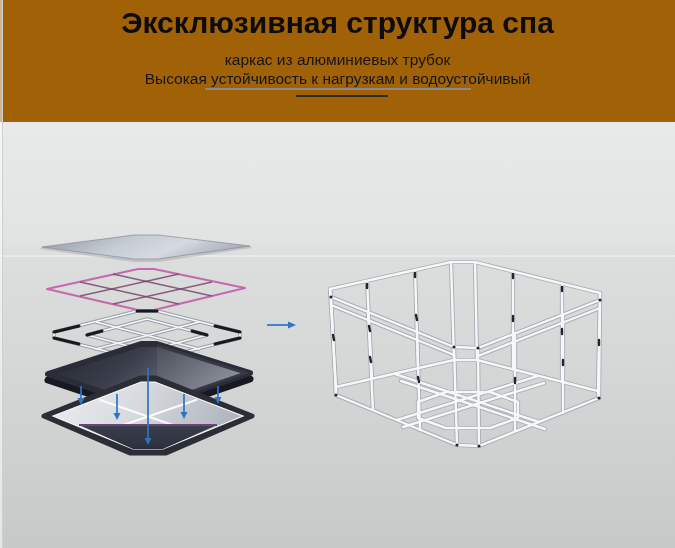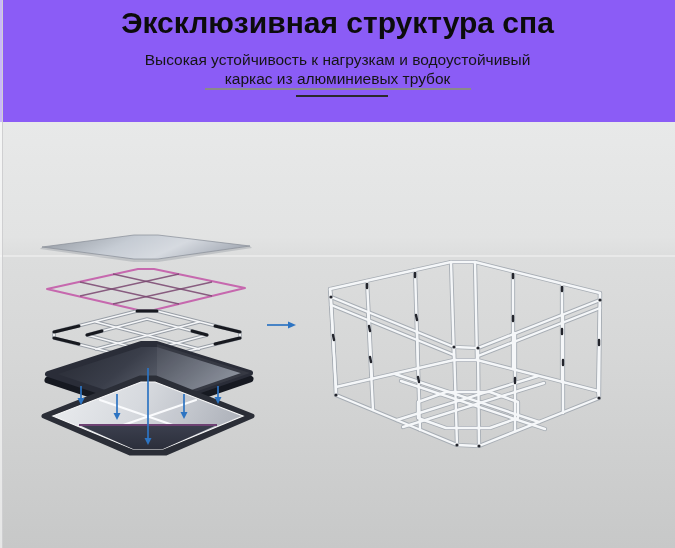--- a/index.html
+++ b/index.html
@@ -12,7 +12,7 @@
   
   .header{
     position:absolute;top:0;left:0;width:675px;height:122px;
-    background:#8b5cf6;
+    background:#a16207;
   }
   .title{
     position:absolute;top:6px;left:0;width:100%;

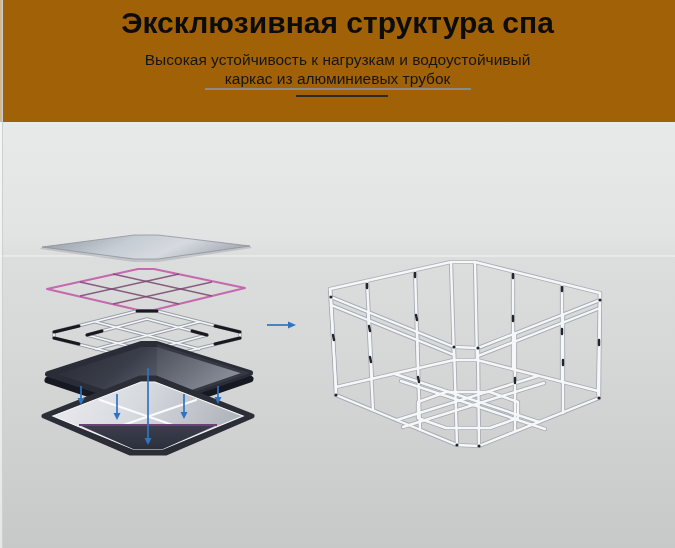--- a/index.html
+++ b/index.html
@@ -70,8 +70,8 @@
   <div class="header">
     <div class="title">Эксклюзивная структура спа</div>
     <div class="subtitle">
+      <div>каркас из алюминиевых трубок</div>
       <div>Высокая устойчивость к нагрузкам и водоустойчивый</div>
-      <div>каркас из алюминиевых трубок</div>
     </div>
     <div class="underline-gray"></div>
     <div class="underline-dark"></div>

